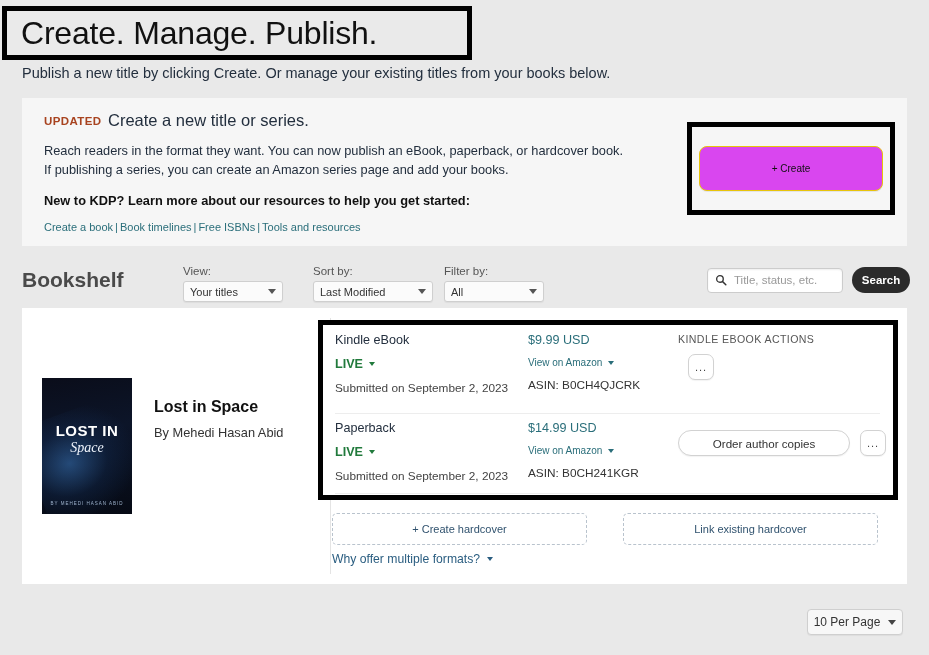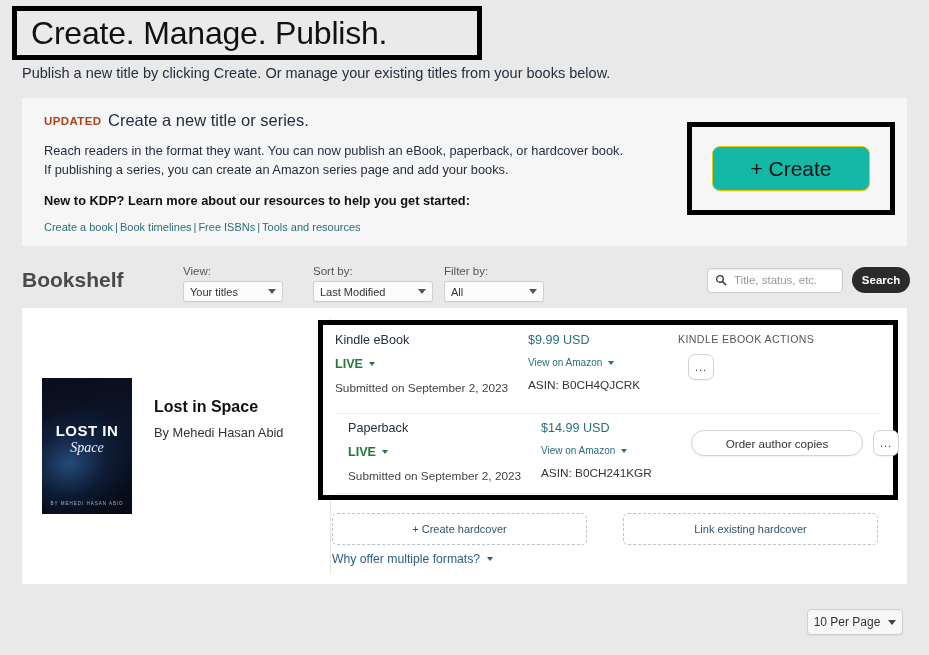--- a/index.html
+++ b/index.html
@@ -16,7 +16,7 @@
   
   .hero-wrap { position:absolute; left:0; top:0; width:929px; }
   .hero-box {
-    position:absolute; left:12px; top:6px;
+    position:absolute; left:2px; top:6px;
     width: 470px; height: 54px;
     border: 5px solid #000;
     background: #eaeaea;

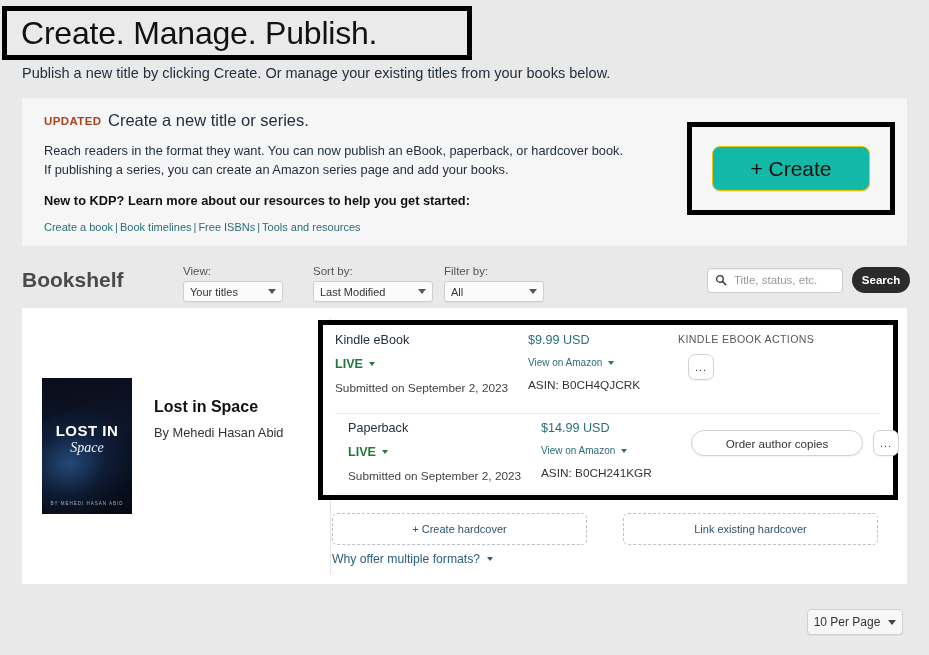--- a/index.html
+++ b/index.html
@@ -69,10 +69,10 @@
     display:flex; align-items:center; justify-content:center;
   }
   .create-btn {
-    width: 158px; height: 45px;
-    background: #14b8a6; border: 1px solid #e8c40a;
+    width: 184px; height: 45px;
+    background: #d946ef; border: 1px solid #e8c40a;
     border-radius: 8px;
-    font-size: 21px; color:#111; cursor:pointer;
+    font-size: 10px; color:#111; cursor:pointer;
     font-family:"Liberation Sans", sans-serif;
     box-shadow: 0 1px 0 rgba(0,0,0,.07);
   }

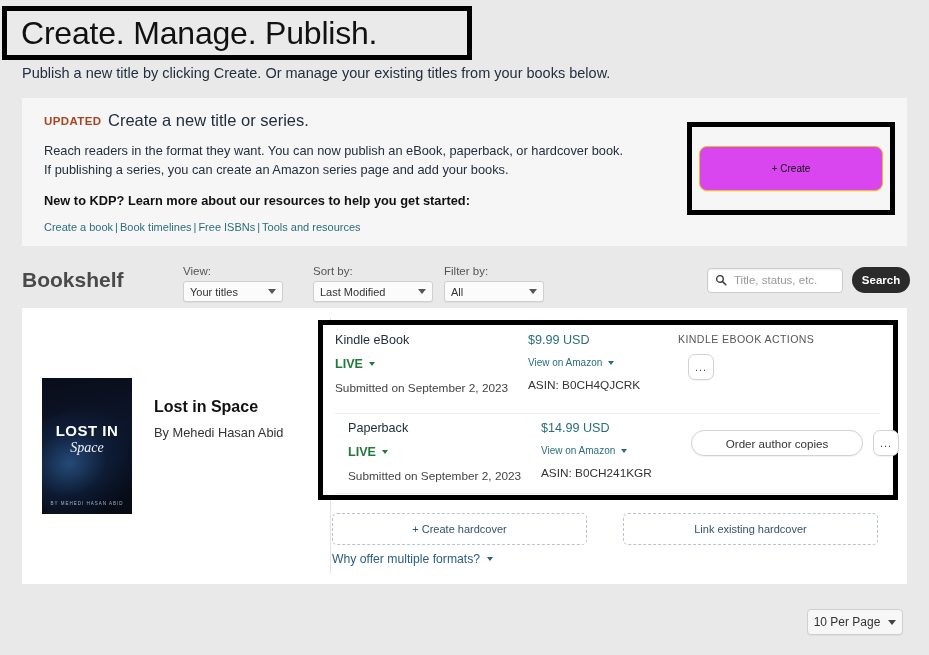--- a/index.html
+++ b/index.html
@@ -333,7 +333,7 @@
 
     <div class="hdiv" style="top:88px;"></div>
 
-    <div class="fmt-row" style="top:96px;margin-left:13px;">
+    <div class="fmt-row" style="top:96px;">
       <div class="c1">
         <div class="fmt-name">Paperback</div>
         <div class="fmt-status">

